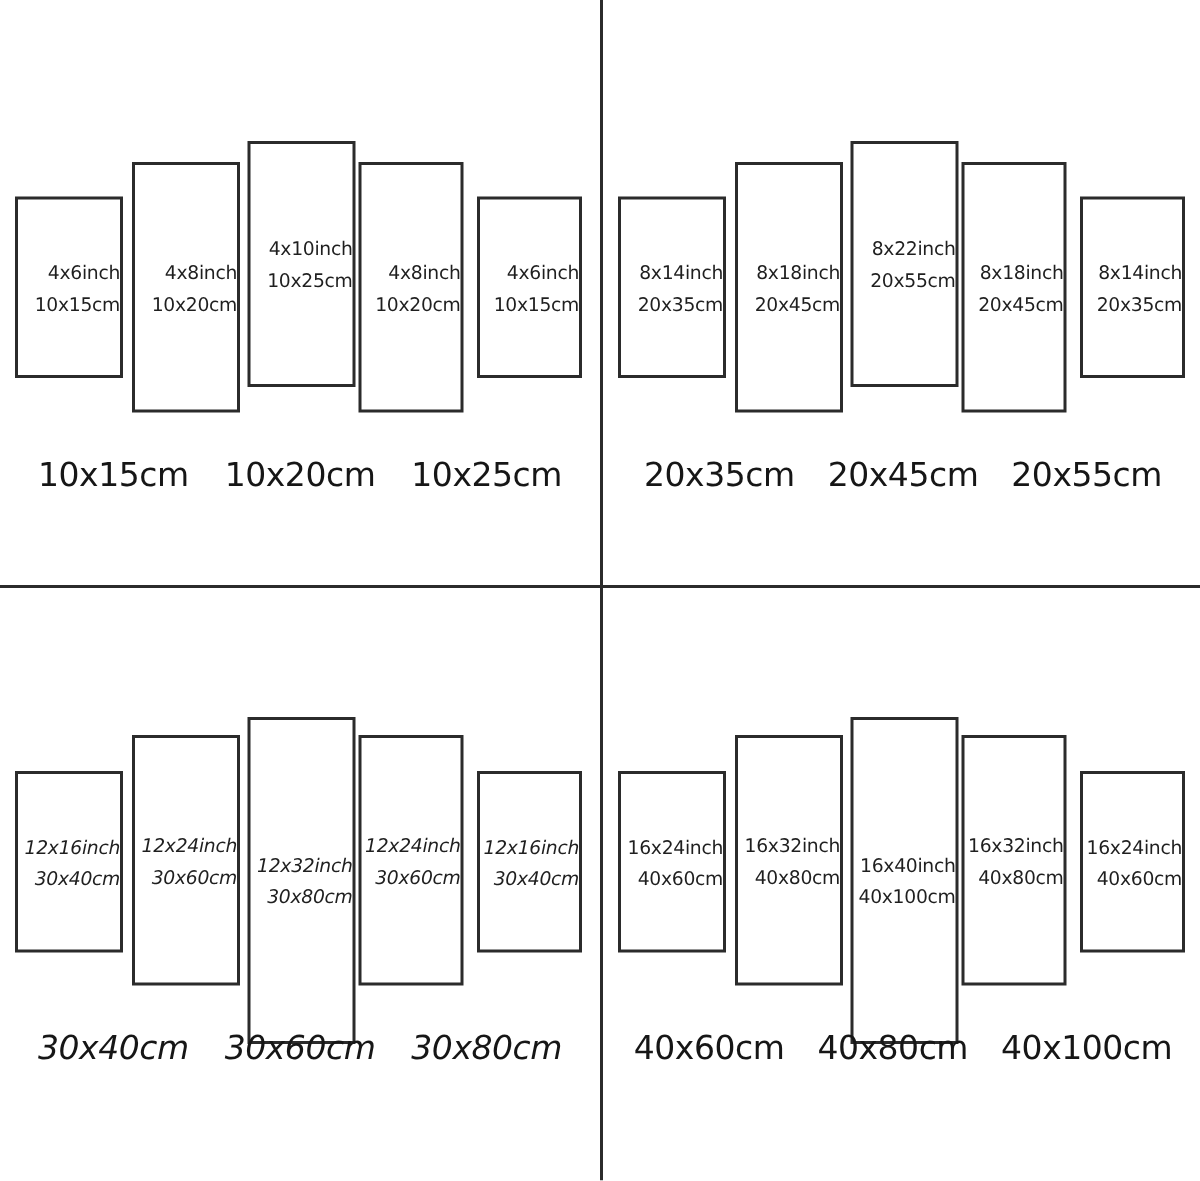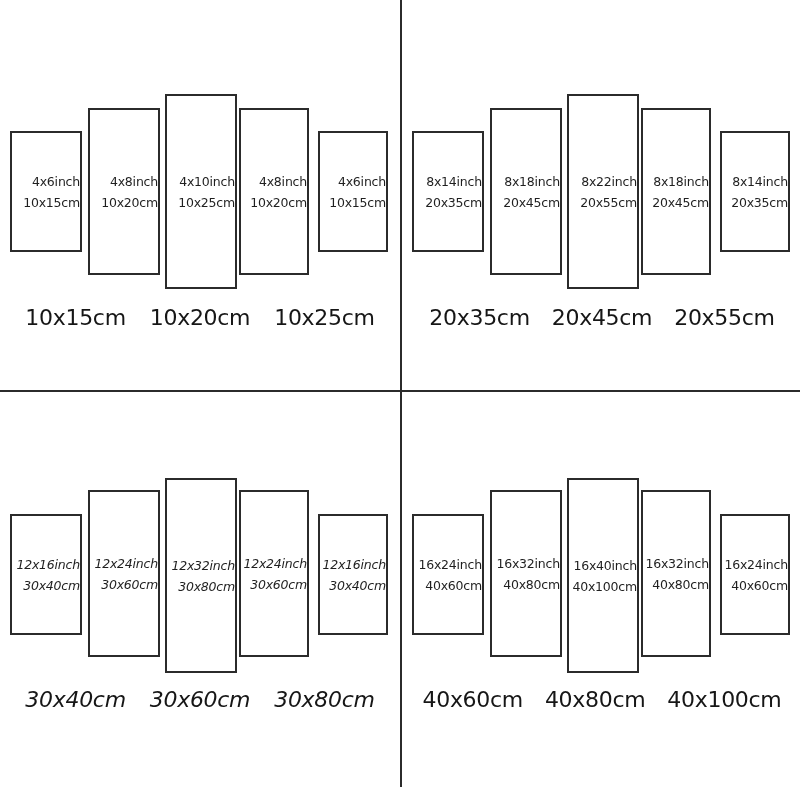--- a/index.html
+++ b/index.html
@@ -86,7 +86,7 @@
   
   .q-tl .p1, .q-tr .p1 { top: 131px; height: 121px; }
   .q-tl .p2, .q-tr .p2 { top: 108px; height: 167px; }
-  .q-tl .p3, .q-tr .p3 { top:  94px; height: 195px; }
+  .q-tl .p3, .q-tr .p3 { top:  94px; height: 164px; }
   .q-tl .p4, .q-tr .p4 { top: 108px; height: 167px; }
   .q-tl .p5, .q-tr .p5 { top: 131px; height: 121px; }
 

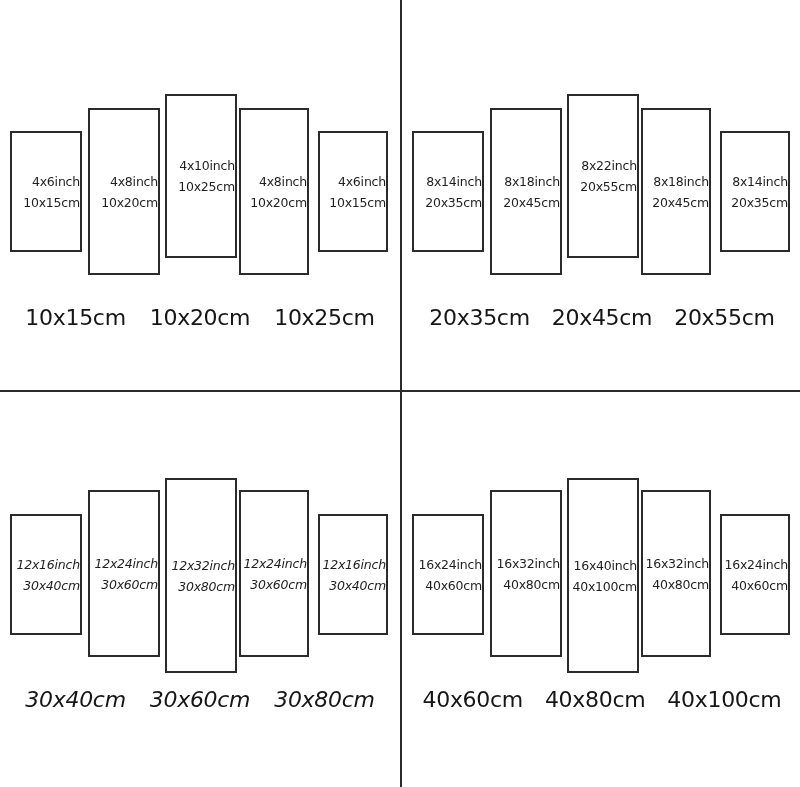--- a/index.html
+++ b/index.html
@@ -93,7 +93,7 @@
   
   .q-bl .p1, .q-br .p1 { top: 122px; height: 121px; }
   .q-bl .p2, .q-br .p2 { top:  98px; height: 167px; }
-  .q-bl .p3, .q-br .p3 { top:  86px; height: 195px; }
+  .q-bl .p3, .q-br .p3 { top:  86px; height: 218px; }
   .q-bl .p4, .q-br .p4 { top:  98px; height: 167px; }
   .q-bl .p5, .q-br .p5 { top: 122px; height: 121px; }
 

